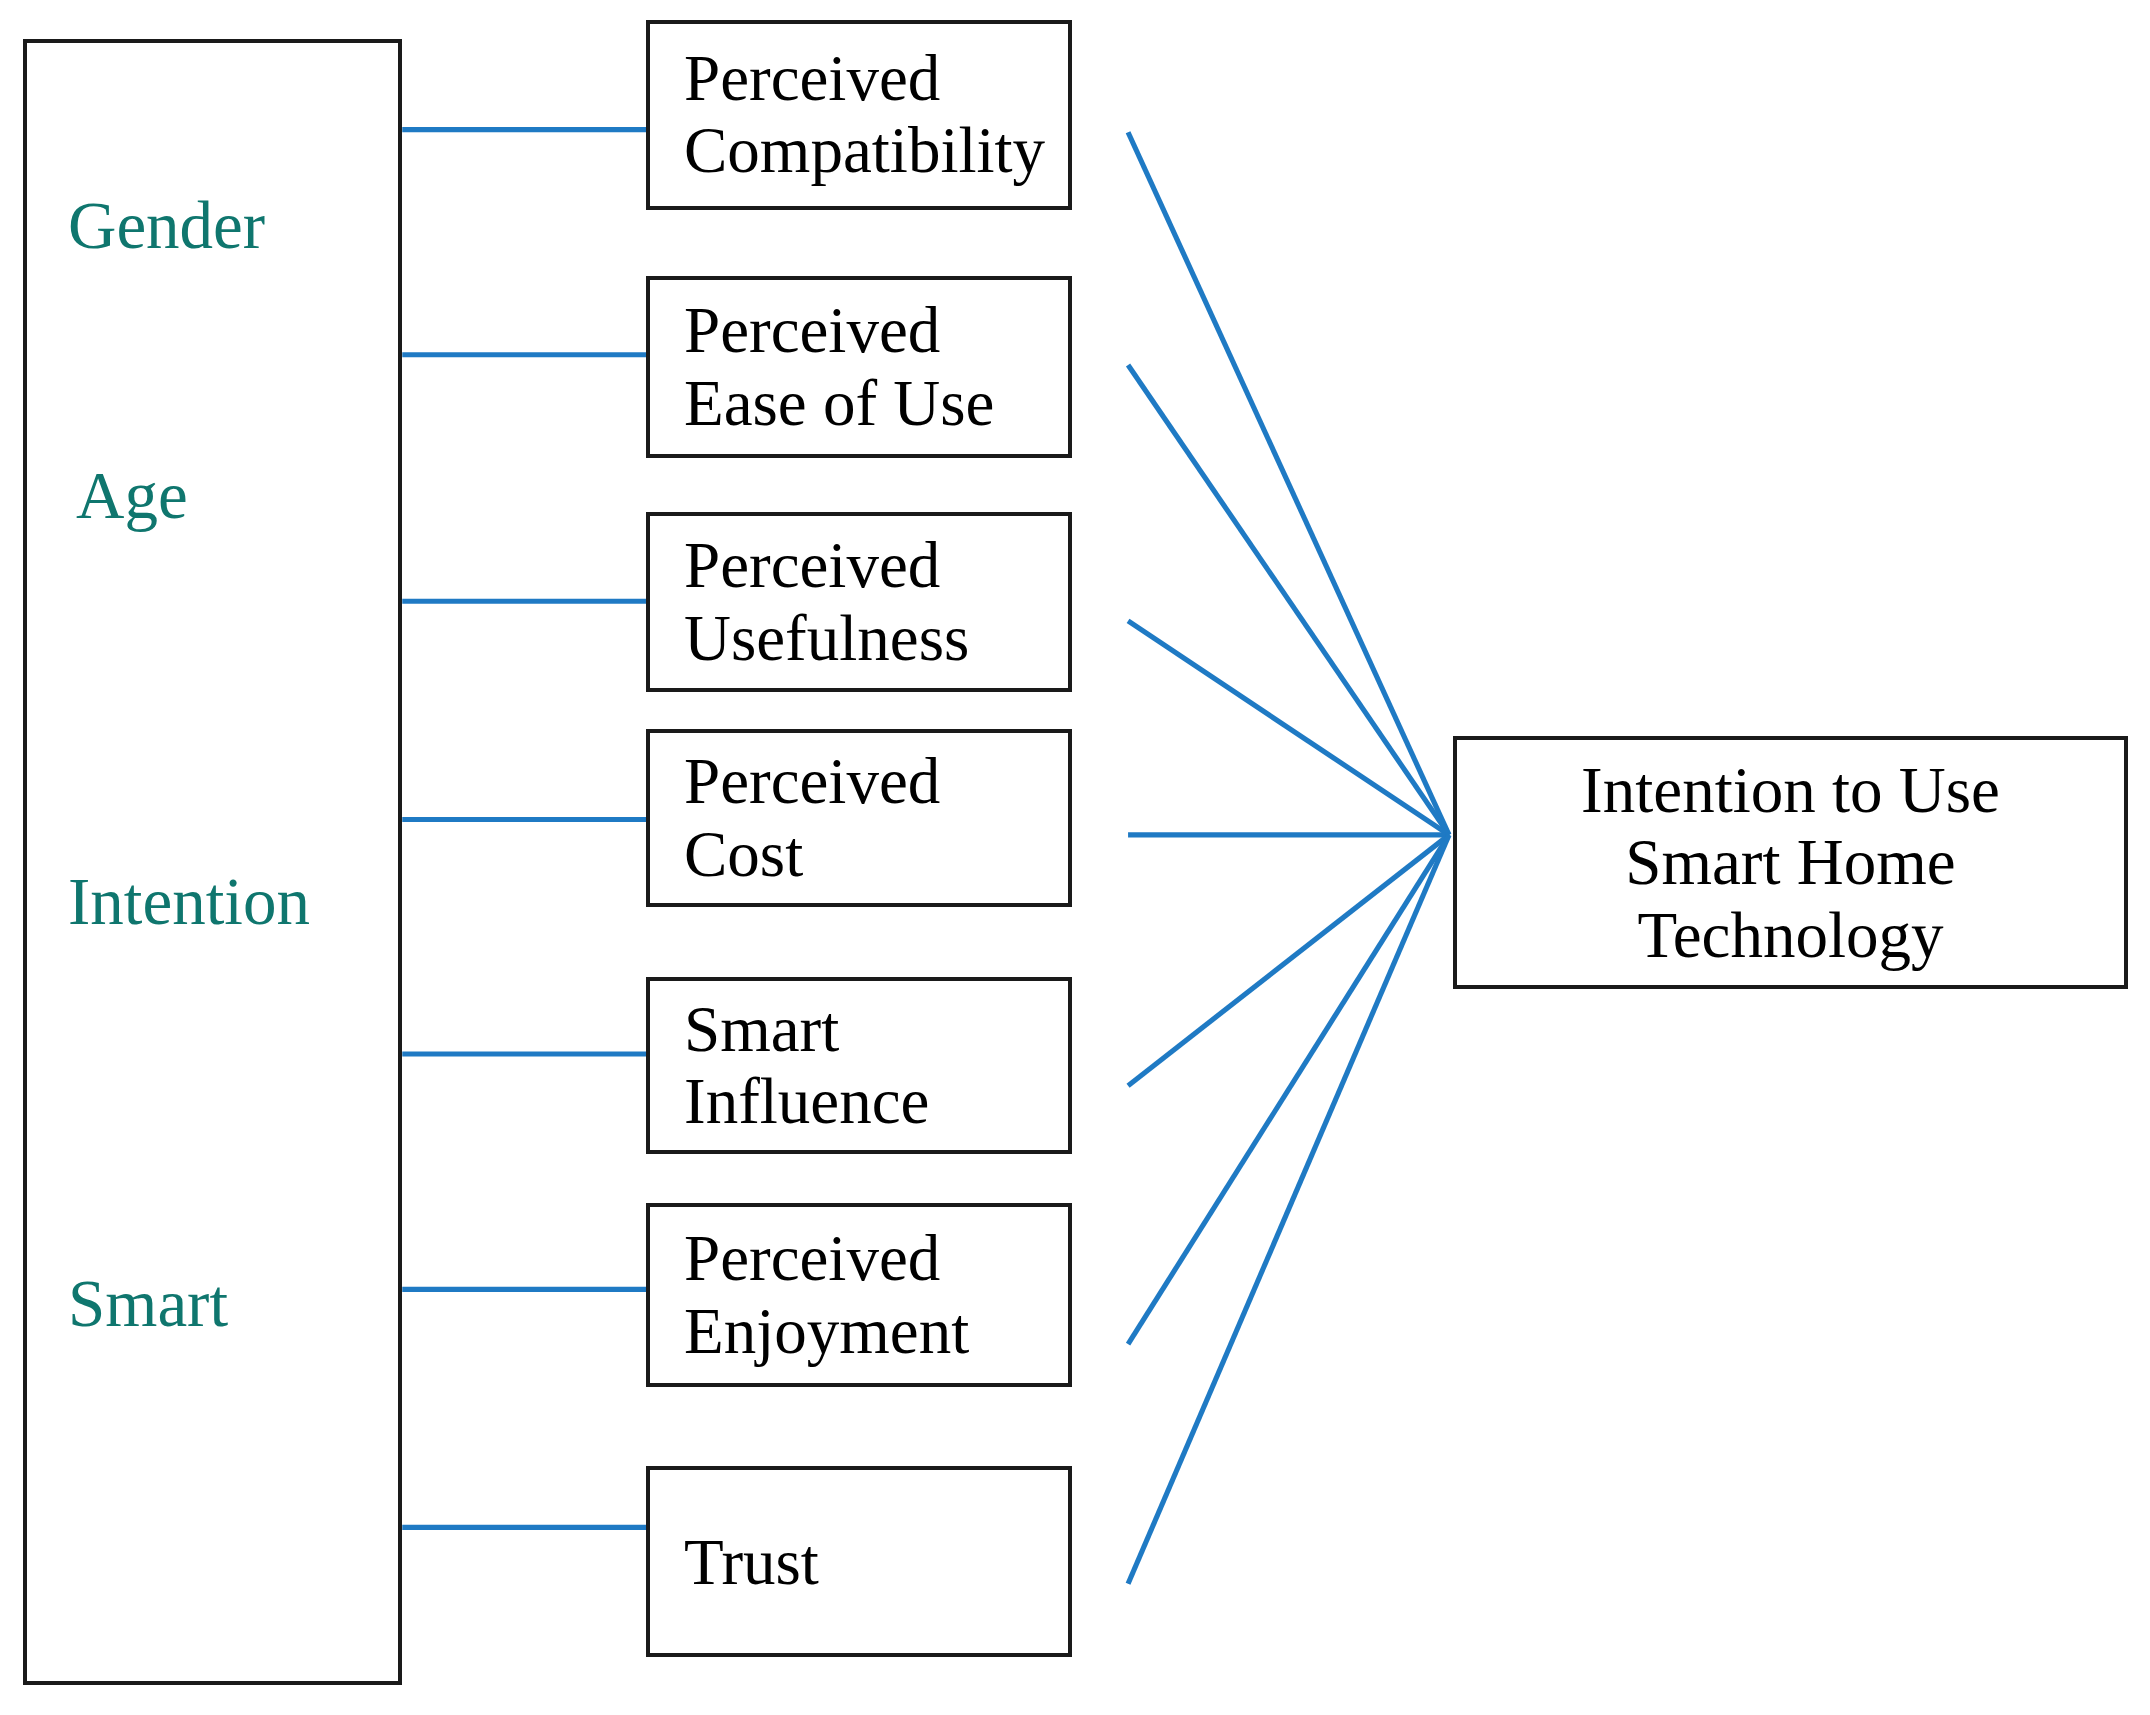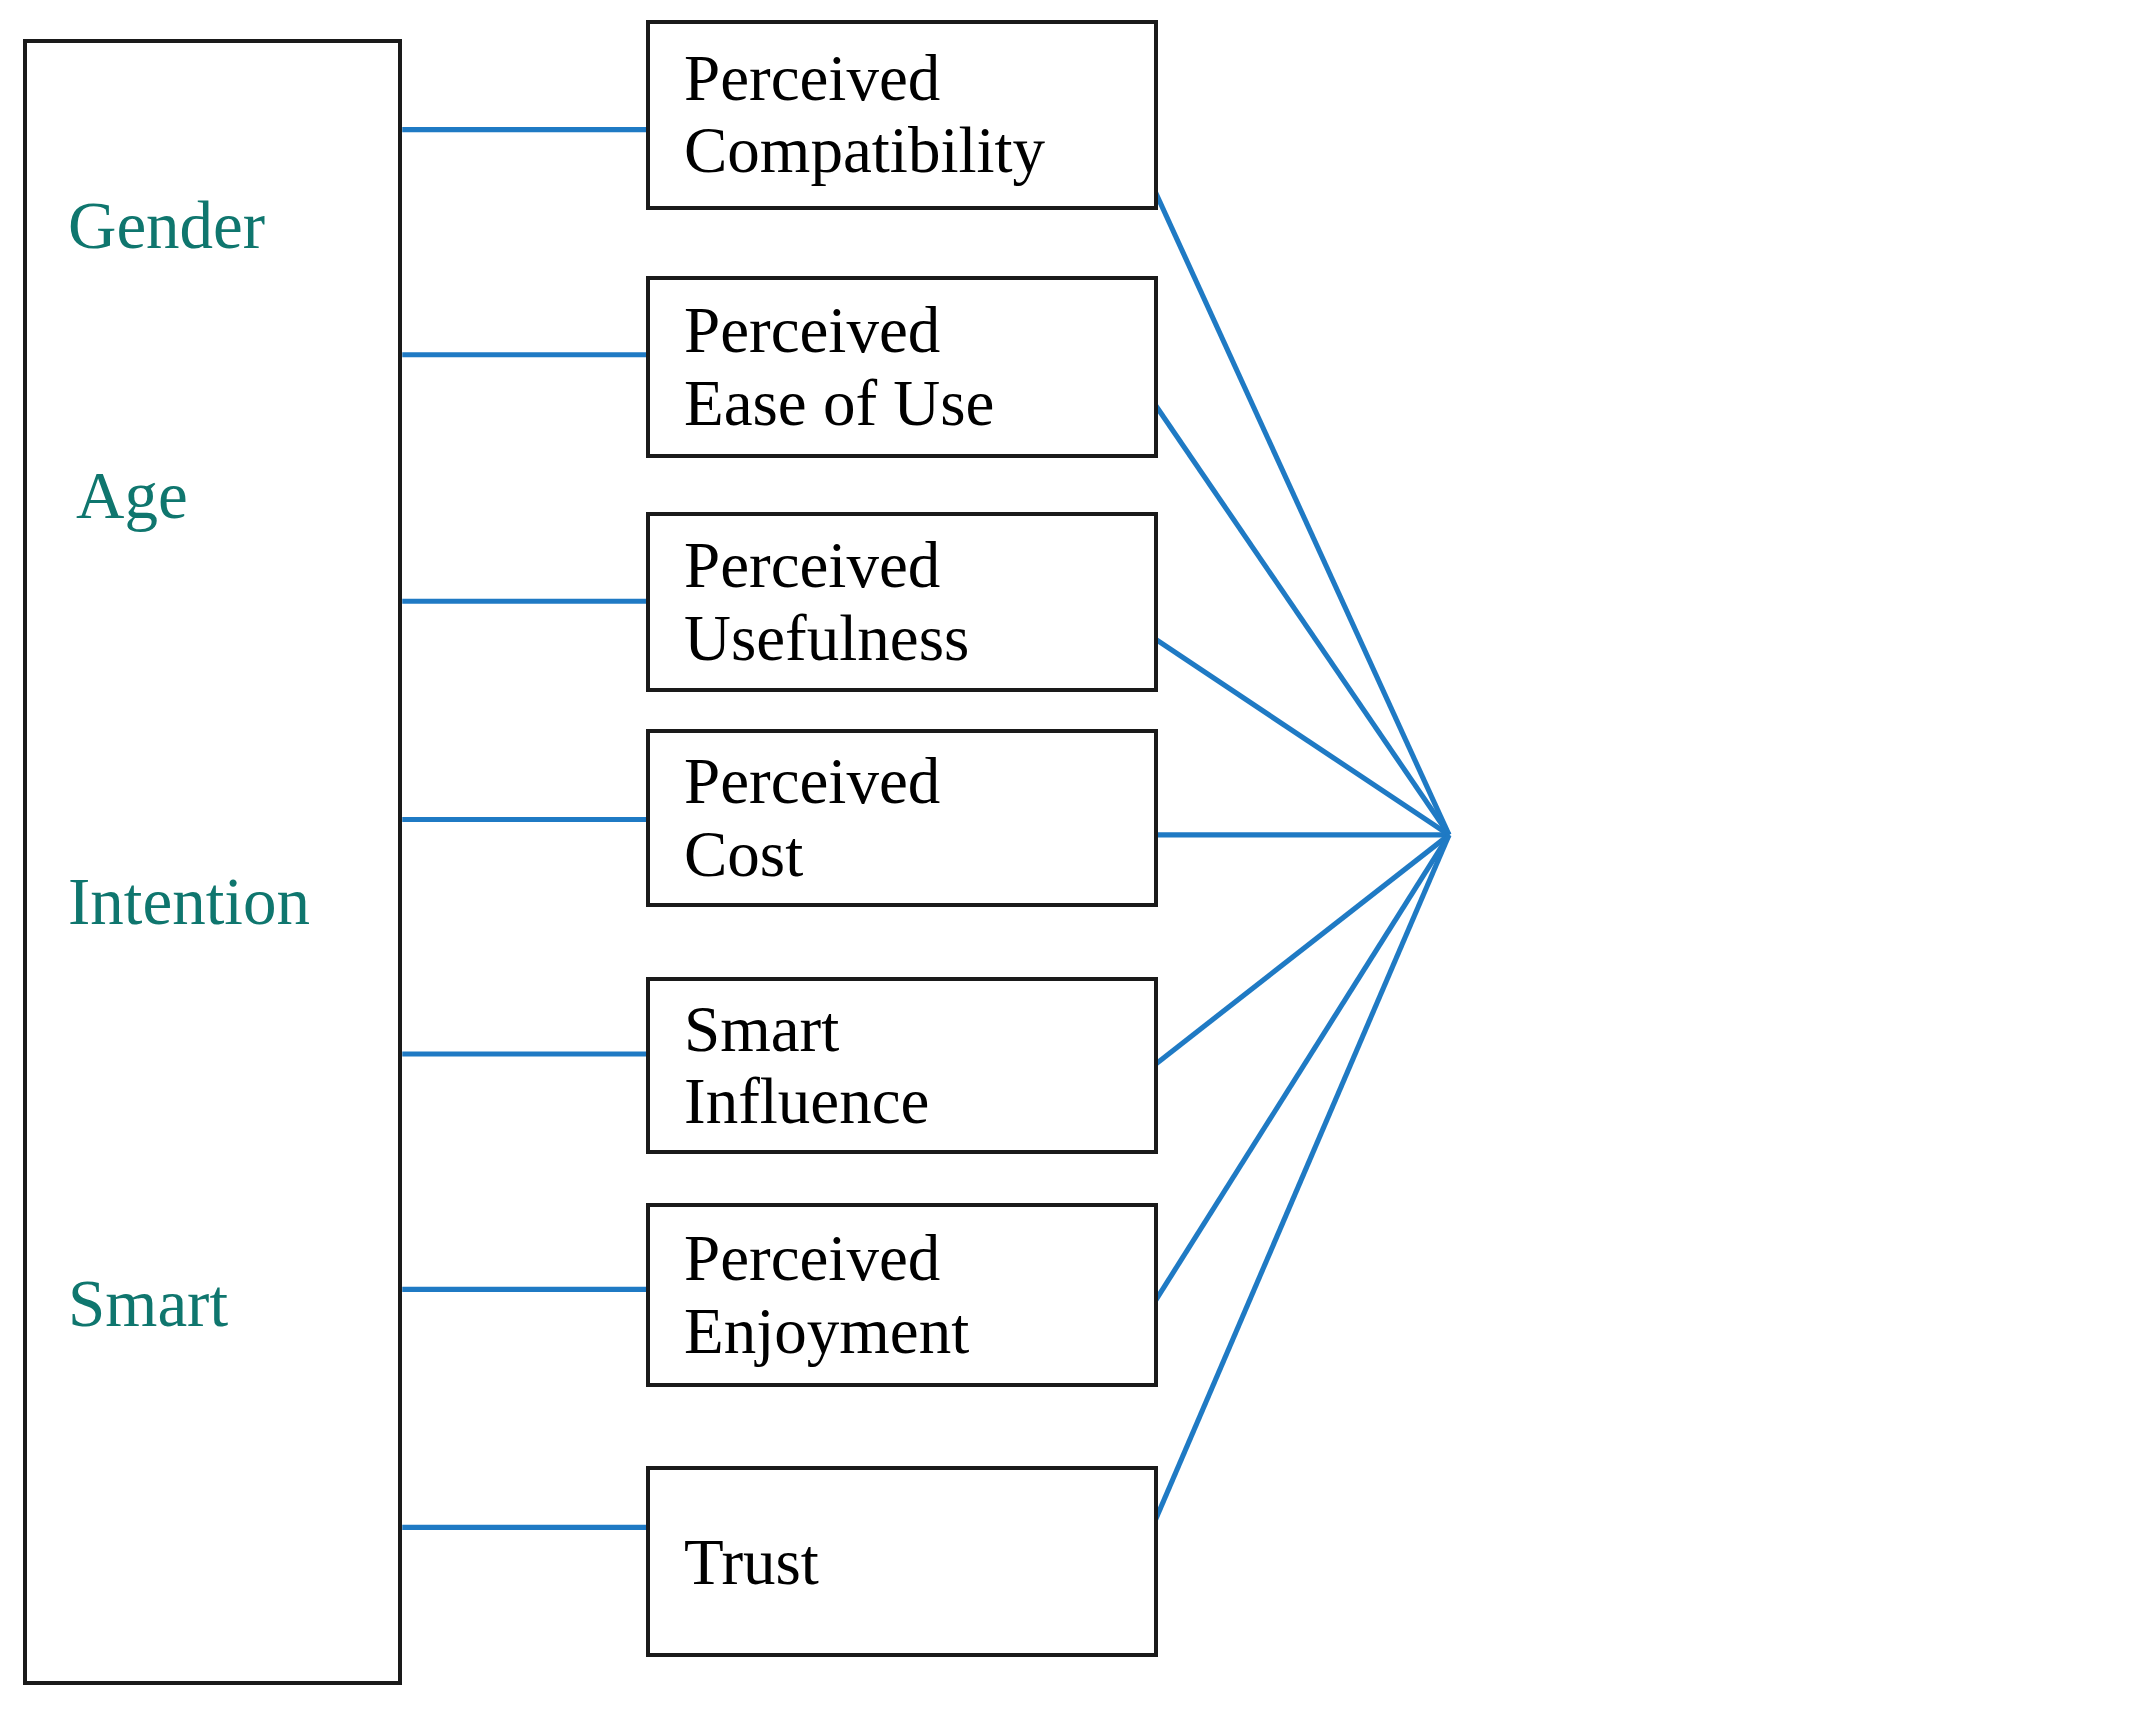--- a/index.html
+++ b/index.html
@@ -57,7 +57,7 @@
   
   .construct {
     left: 646px;
-    width: 512px;
+    width: 426px;
   }
   .construct .node-label {
     left: 34px;

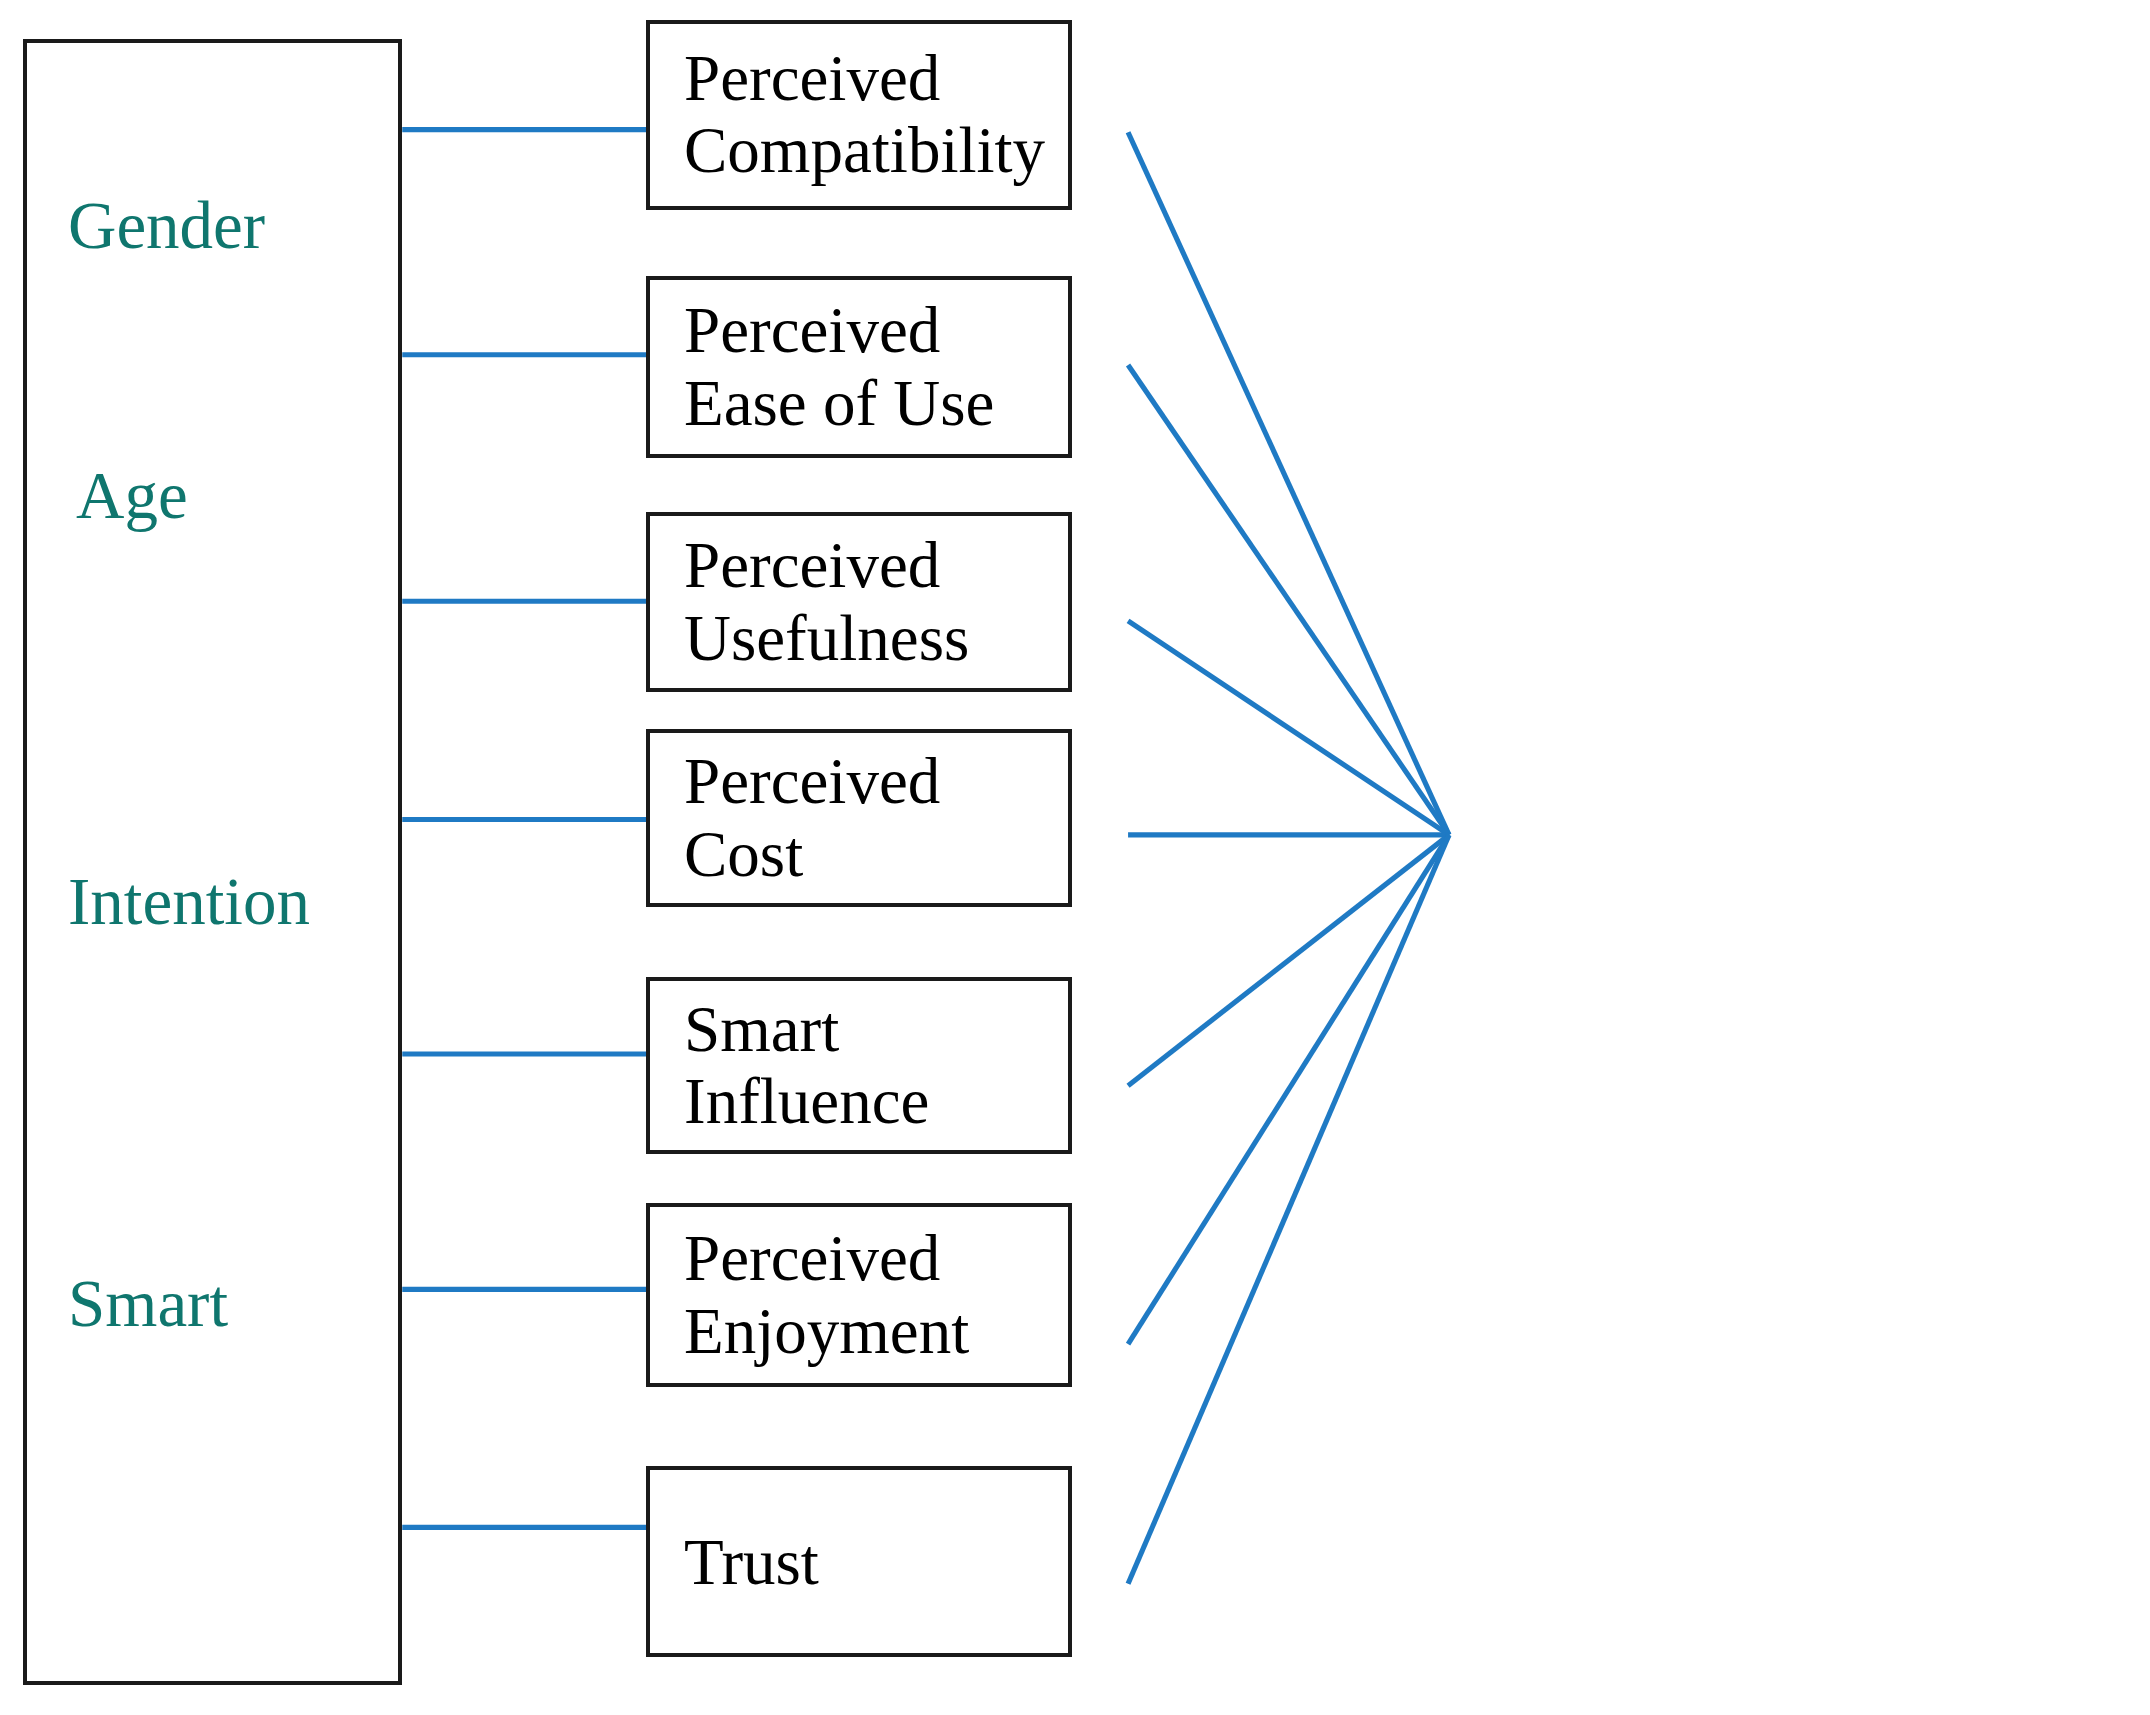--- a/index.html
+++ b/index.html
@@ -147,6 +147,11 @@
       </div>
     </div>
 
+  <div class="node" id="outcome-box">
+    <div class="node-label">Intention to Use
+Smart Home
+Technology</div>
+  </div>
 
 </div>
 

